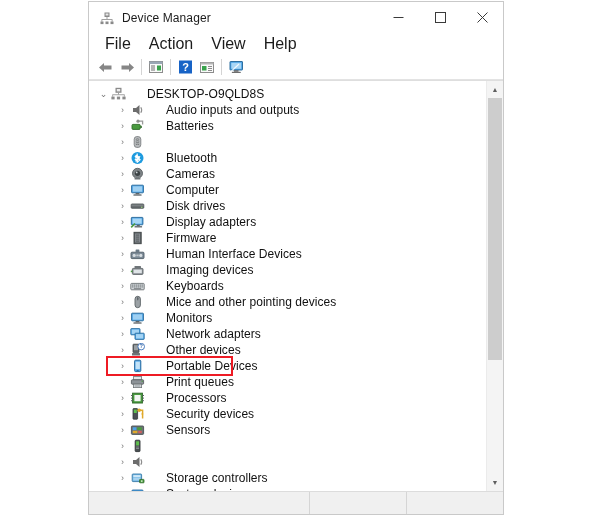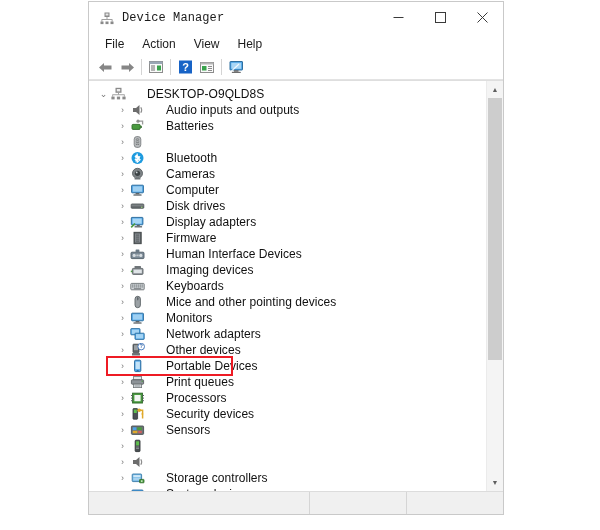--- a/index.html
+++ b/index.html
@@ -52,7 +52,6 @@
     font-size: 12px;
     color: #1b1b1b;
     letter-spacing: 0.1px;
-    font-family: Liberation Mono, monospace;
   }
   .win-btns {
     position: absolute;

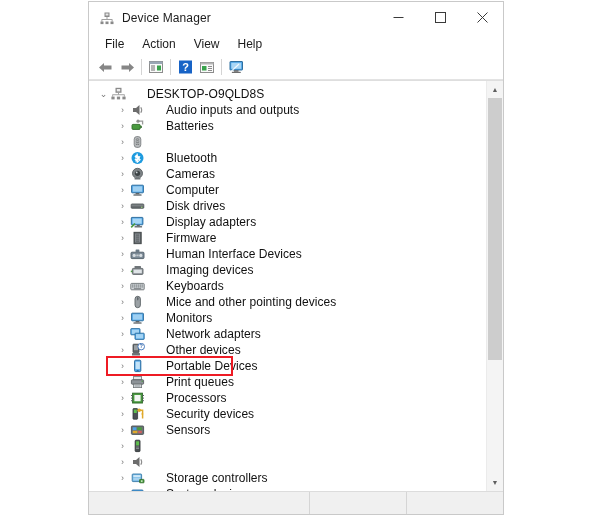--- a/index.html
+++ b/index.html
@@ -79,7 +79,7 @@
     background: #ffffff;
   }
   .menu-item {
-    font-size: 12px;
+    font-size: 16px;
     color: #1b1b1b;
     padding: 2px 9px 3px 9px;
   }

